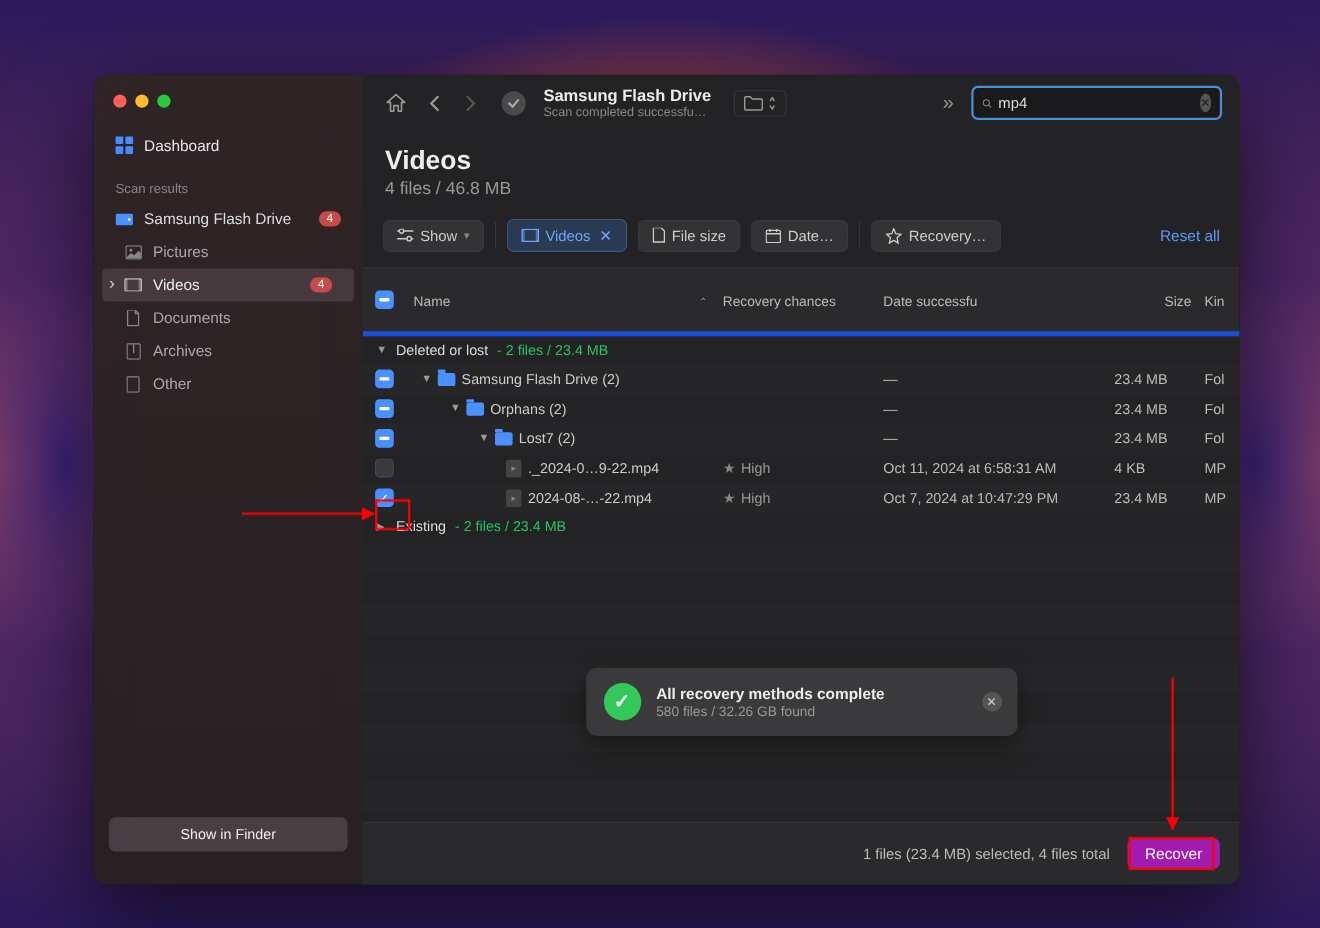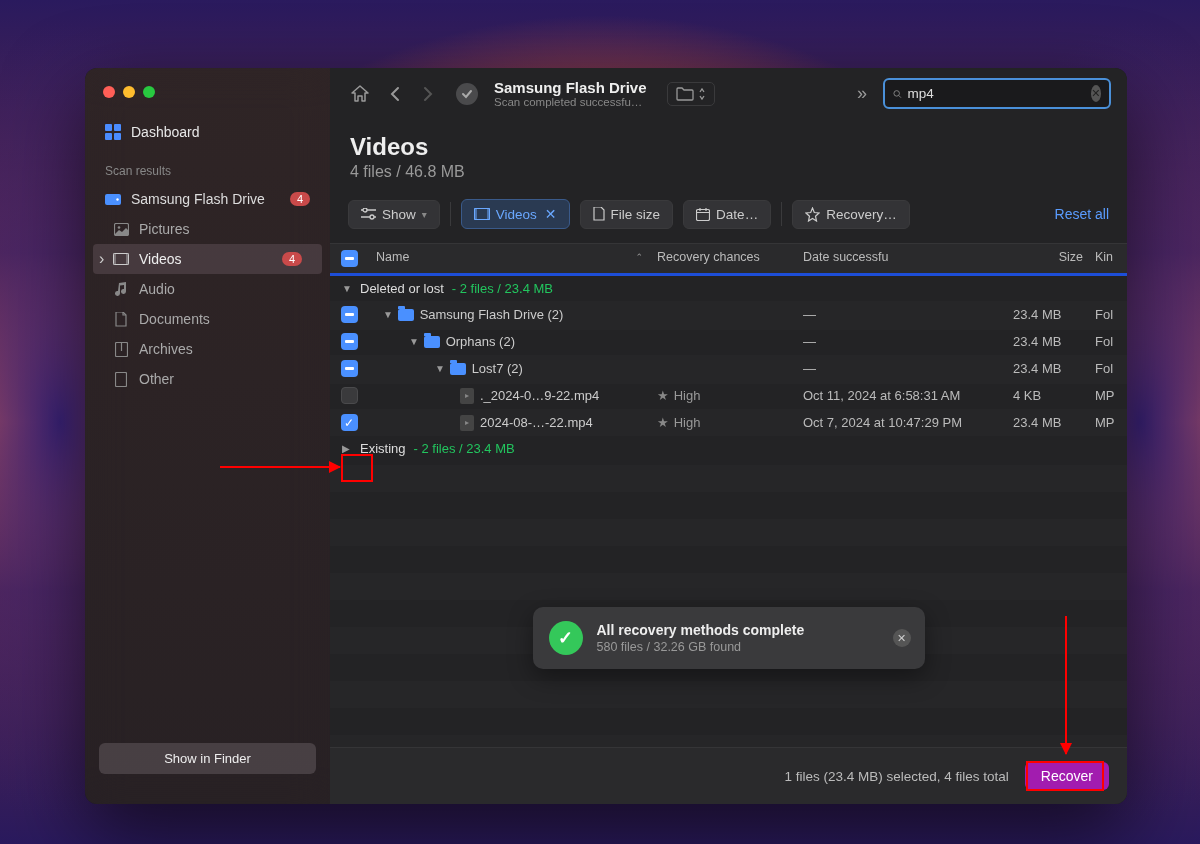--- a/index.html
+++ b/index.html
@@ -56,7 +56,7 @@
 .reset-link { margin-left: auto; color: #5a9cff; font-size: 14px; cursor: pointer; }
 
 .table { flex: 1; display: flex; flex-direction: column; overflow: hidden; }
-.thead { display: flex; align-items: flex-start; background: #2a2a2c; color: #bbb; font-size: 12.5px; padding: 6px 0; border-top: 1px solid #353537; border-bottom: 3px solid #1d4ed8; }
+.thead { display: flex; align-items: flex-end; background: #2a2a2c; color: #bbb; font-size: 12.5px; padding: 20px 0; border-top: 1px solid #353537; border-bottom: 5px solid #1d4ed8; }
 .col-check { width: 38px; display: flex; justify-content: center; }
 .col-name { flex: 1; padding-left: 8px; display: flex; align-items: center; gap: 4px; }
 .col-chances { width: 146px; }

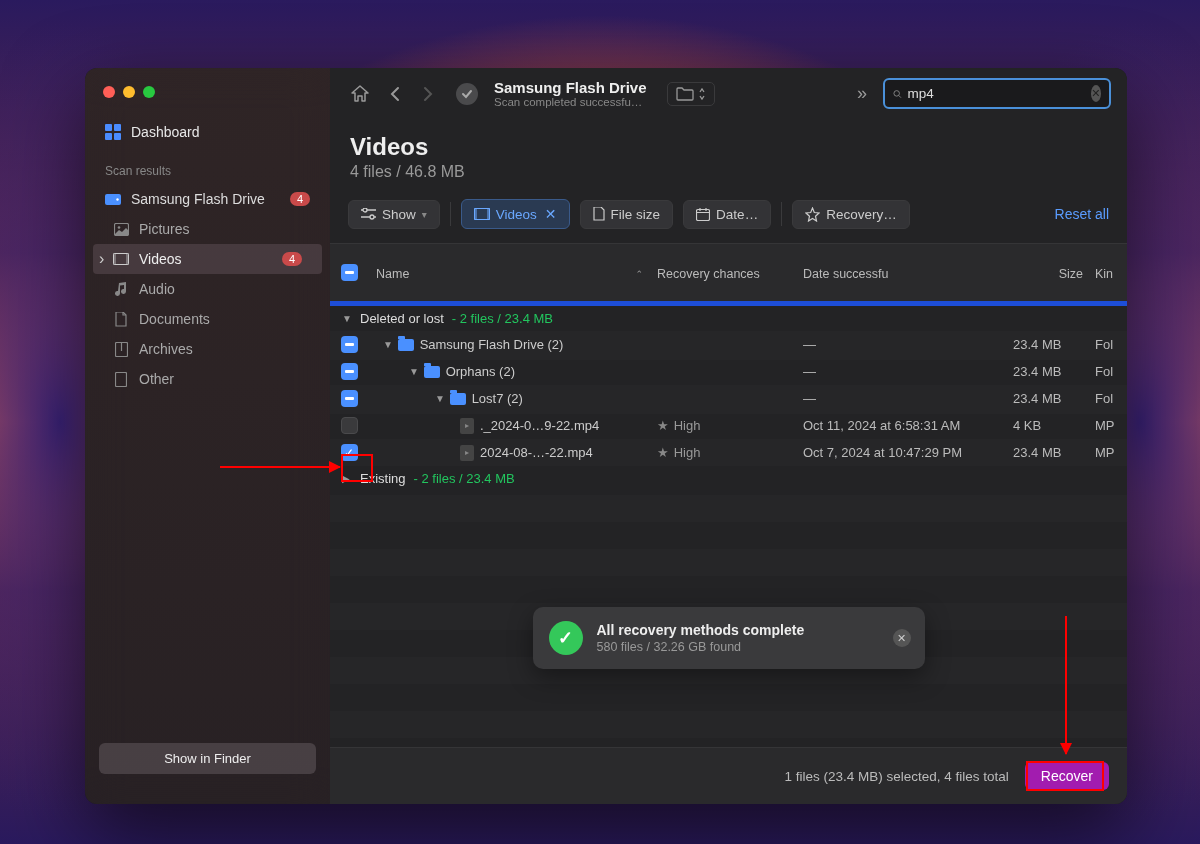--- a/index.html
+++ b/index.html
@@ -167,14 +167,6 @@
     <div class="sb-item indent">
       <span class="sb-icon">
           <svg width="12" height="15" viewBox="0 0 12 15">
-            <path d="M4 1 L11 0 V9.5 A2.5 2.5 0 1 1 9 7 V3 L5 3.5 V11.5 A2.5 2.5 0 1 1 3 9 Z" fill="#888"></path>
-          </svg>
-        </span>
-      <span>Audio</span>
-    </div>
-    <div class="sb-item indent">
-      <span class="sb-icon">
-          <svg width="12" height="15" viewBox="0 0 12 15">
             <path d="M1 0 H8 L11 3 V14 H1 Z" fill="none" stroke="#888" stroke-width="1.2"></path>
             <path d="M8 0 V3 H11" fill="none" stroke="#888" stroke-width="1.2"></path>
           </svg>

